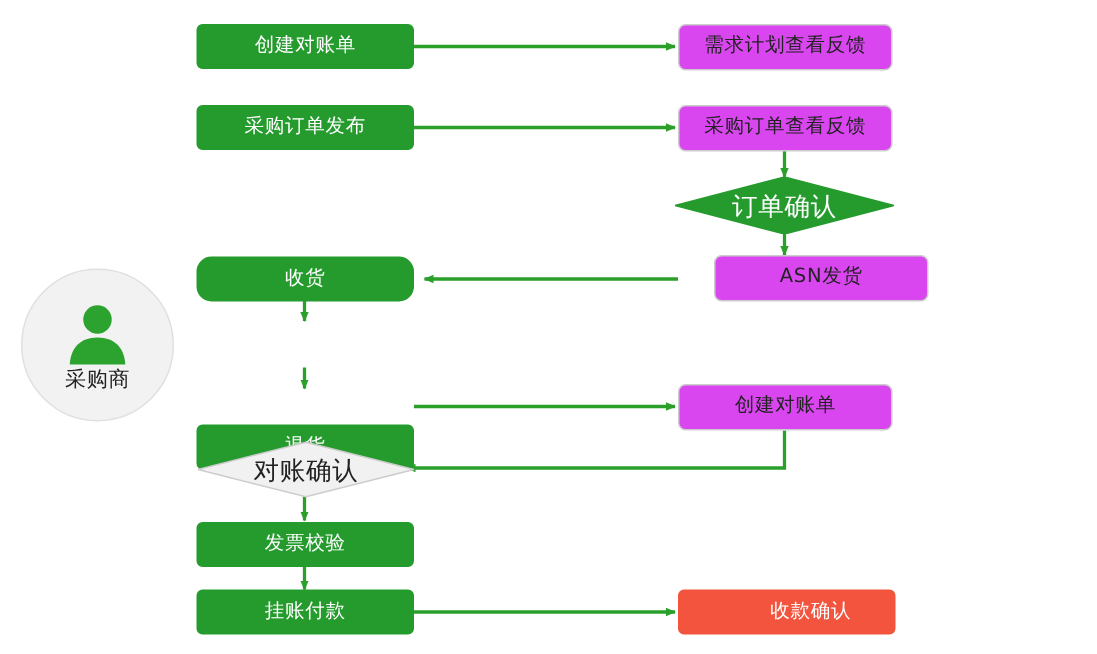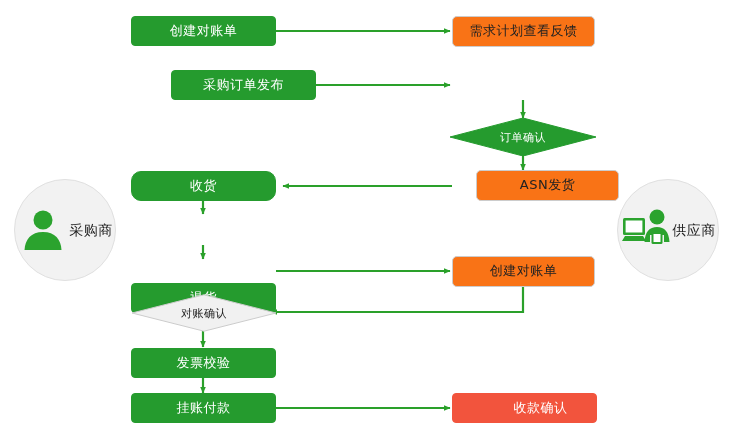--- a/index.html
+++ b/index.html
@@ -44,7 +44,7 @@
     border: 1px solid #259b2e;
   }
   .node-gray {
-    background: #f97316;
+    background: #d946ef;
     color: #222222;
     border: 1px solid #cccccc;
     border-radius: 5px;

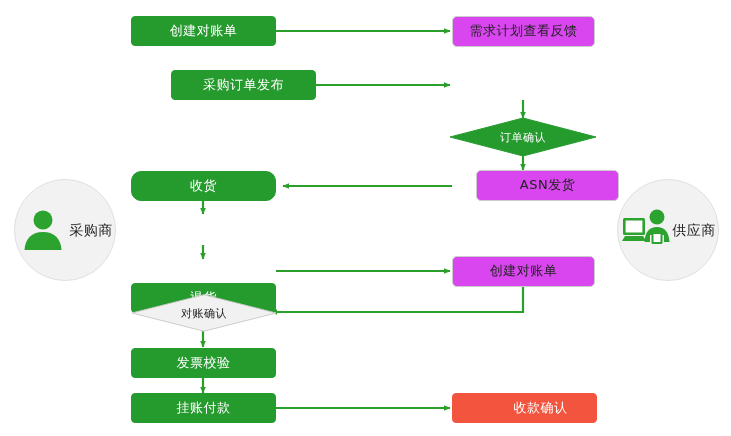--- a/index.html
+++ b/index.html
@@ -173,7 +173,7 @@
     <span>需求计划查看反馈</span>
   </div>
 
-  <div class="node node-green" style="left:131px; top:70px; width:145px; height:30px;margin-left:40px;">
+  <div class="node node-green" style="left:131px; top:70px; width:145px; height:30px;">
     <span>采购订单发布</span>
   </div>
 

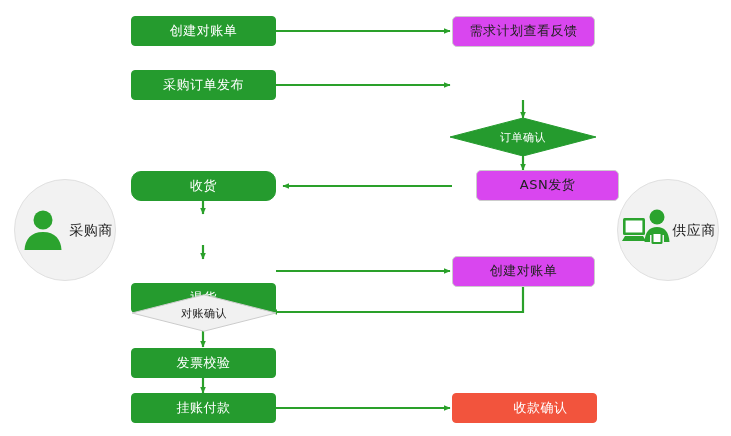--- a/index.html
+++ b/index.html
@@ -177,6 +177,9 @@
     <span>采购订单发布</span>
   </div>
 
+  <div class="node node-gray" style="left:452px; top:70px; width:143px; height:31px;">
+    <span>采购订单查看反馈</span>
+  </div>
 
   <div class="diamond-wrap diamond-green" style="left:450px; top:118px; width:146px; height:38px;">
     <svg width="146" height="38" viewBox="0 0 146 38">

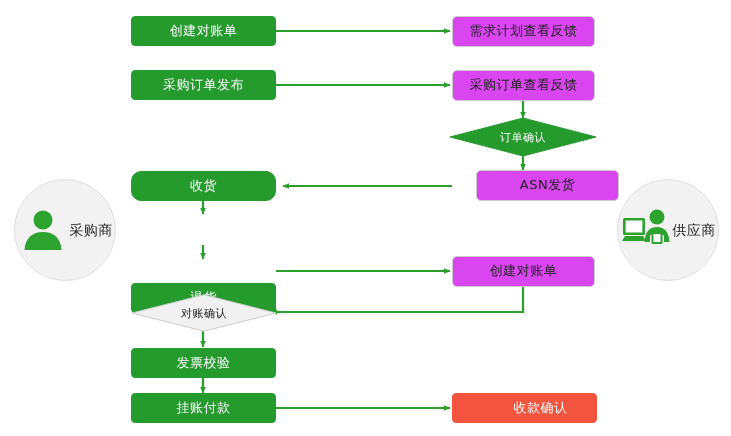--- a/index.html
+++ b/index.html
@@ -74,7 +74,7 @@
     display: flex;
     align-items: center;
     justify-content: center;
-    font-size: 11px;
+    font-size: 17px;
     letter-spacing: 0.5px;
     white-space: nowrap;
   }

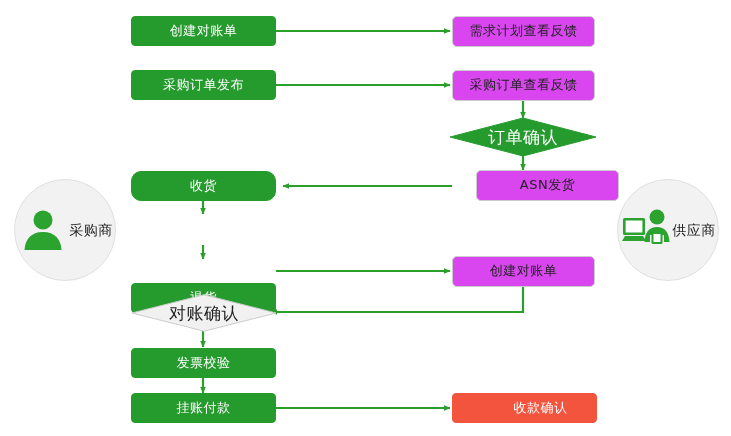--- a/index.html
+++ b/index.html
@@ -89,7 +89,7 @@
     background: #f2f2f2;
     border: 1px solid #e0e0e0;
     display: flex;
-    flex-direction: row;
+    flex-direction: column;
     align-items: center;
     justify-content: center;
     z-index: 5;

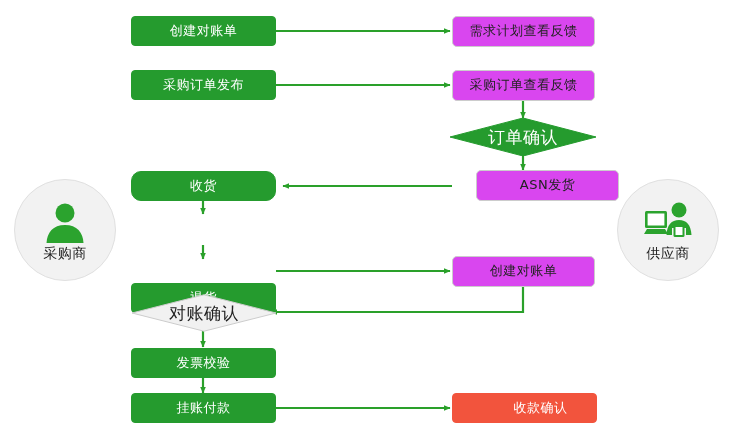--- a/index.html
+++ b/index.html
@@ -152,18 +152,6 @@
     <span class="actor-label">采购商</span>
   </div>
 
-  <div class="actor" style="left:617px; top:179px;">
-    <svg class="actor-icon" viewBox="0 0 52 44">
-      <rect x="3" y="10" width="22" height="17" rx="1.5" fill="#2ba32e"></rect>
-      <rect x="5.6" y="12.5" width="16.8" height="12" fill="#ffffff"></rect>
-      <path d="M5,28 L23,28 L26,33 L2,33 Z" fill="#2ba32e"></path>
-      <circle cx="37" cy="9" r="7.5" fill="#2ba32e"></circle>
-      <path d="M37,19 C29.5,19 25,24 24.5,34 L30,34 L30,27 L44,27 L44,34 L49.5,34 C49,24 44.5,19 37,19 Z" fill="#2ba32e"></path>
-      <rect x="31.5" y="24" width="11" height="12" rx="1.5" fill="#2ba32e"></rect>
-      <rect x="33.5" y="26" width="7" height="8" fill="#ffffff"></rect>
-    </svg>
-    <span class="actor-label">供应商</span>
-  </div>
 
   <div class="node node-green" style="left:131px; top:16px; width:145px; height:30px;">
     <span>创建对账单</span>

